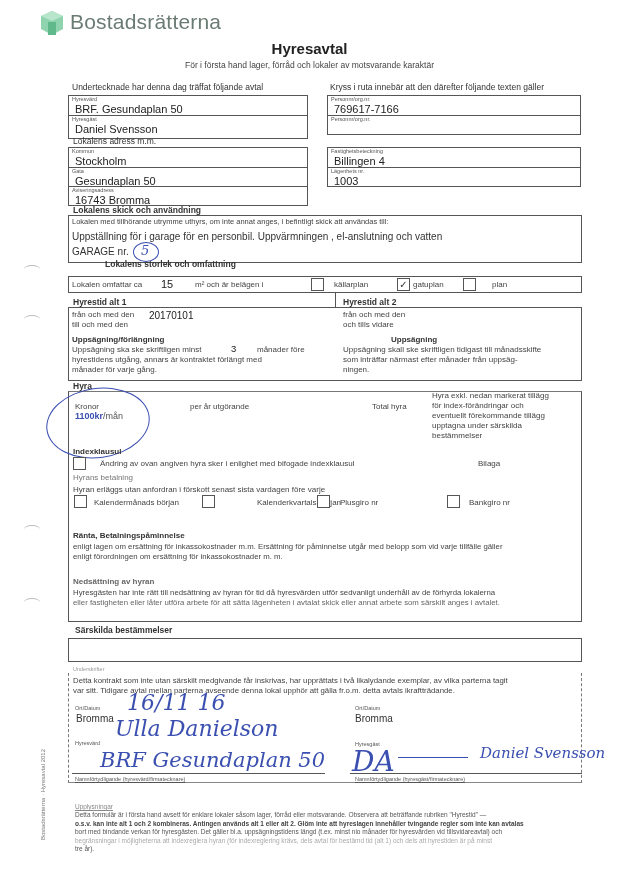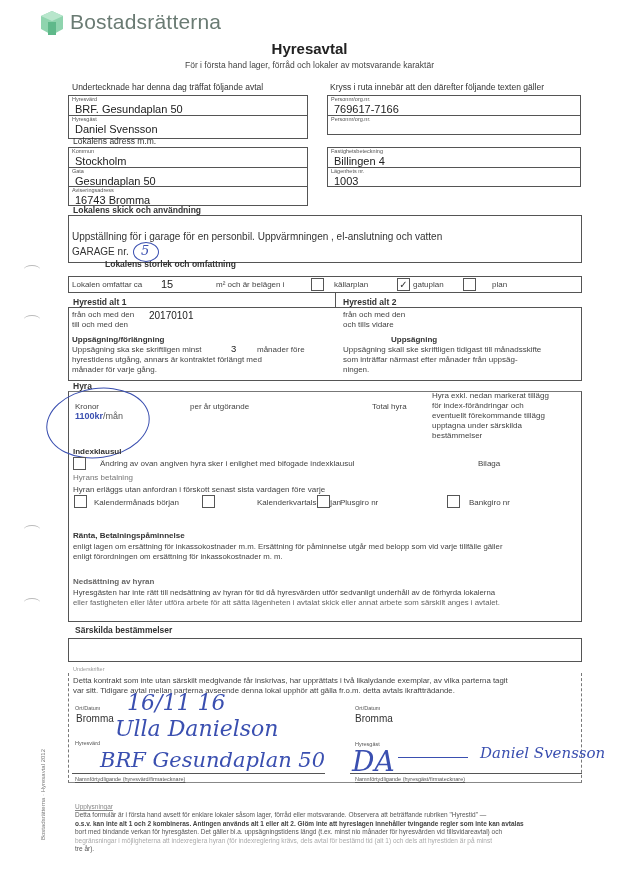--- a/index.html
+++ b/index.html
@@ -99,6 +99,7 @@
 
 <div class="abs sec-head" style="left:73px; top:205px;">Lokalens skick och användning</div>
 <div class="abs box" style="left:68px; top:215px; width:514px; height:48px;">
+  <div class="txt" style="position:absolute; left:3px; top:1px; font-size:7.5px;">Lokalen med tillhörande utrymme uthyrs, om inte annat anges, i befintligt skick att användas till:</div>
   <div style="position:absolute; left:3px; top:15px; font-size:10px; color:#333;">Uppställning för i garage för en personbil. Uppvärmningen  , el-anslutning och vatten</div>
   <div style="position:absolute; left:3px; top:30px; font-size:10px; color:#333;">GARAGE nr.</div>
   <div style="position:absolute; left:64px; top:26px; width:26px; height:20px; border:1.2px solid #3a4fb0; border-radius:50%;"></div>

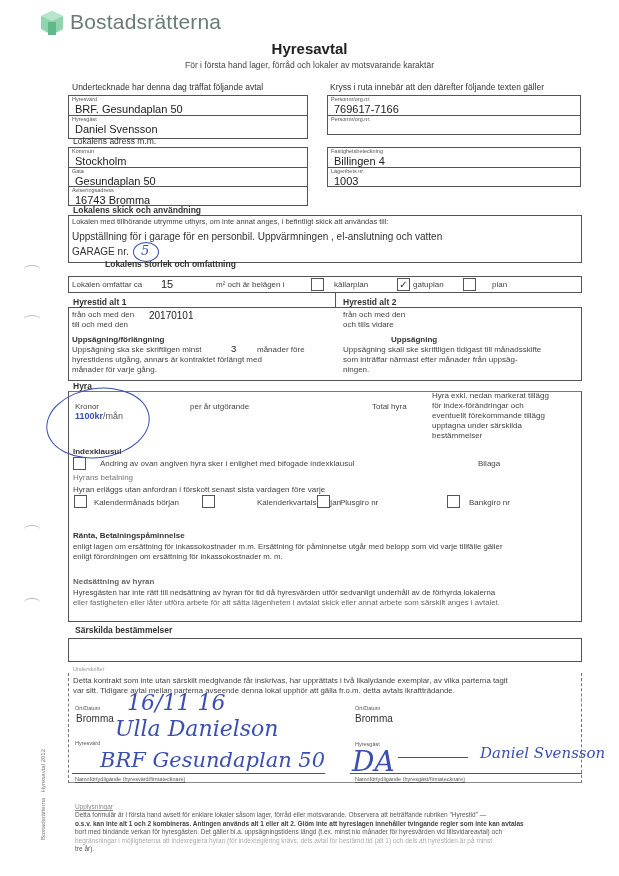--- a/index.html
+++ b/index.html
@@ -110,7 +110,7 @@
 <div class="abs box" style="left:68px; top:276px; width:514px; height:17px;">
   <span class="txt" style="position:absolute; left:3px; top:3px;">Lokalen omfattar ca</span>
   <span style="position:absolute; left:92px; top:1px; font-size:11px; color:#222;text-align:center;">15</span>
-  <span class="txt" style="position:absolute; left:147px; top:3px;">m² och är belägen i</span>
+  <span class="txt" style="position:absolute; left:126px; top:3px;">m² och är belägen i</span>
   <span class="chk" style="position:absolute; left:242px; top:1px;"></span>
   <span class="txt" style="position:absolute; left:265px; top:3px;">källarplan</span>
   <span class="chk" style="position:absolute; left:328px; top:1px; font-size:10px; line-height:11px; text-align:center; color:#333;">✓</span>

